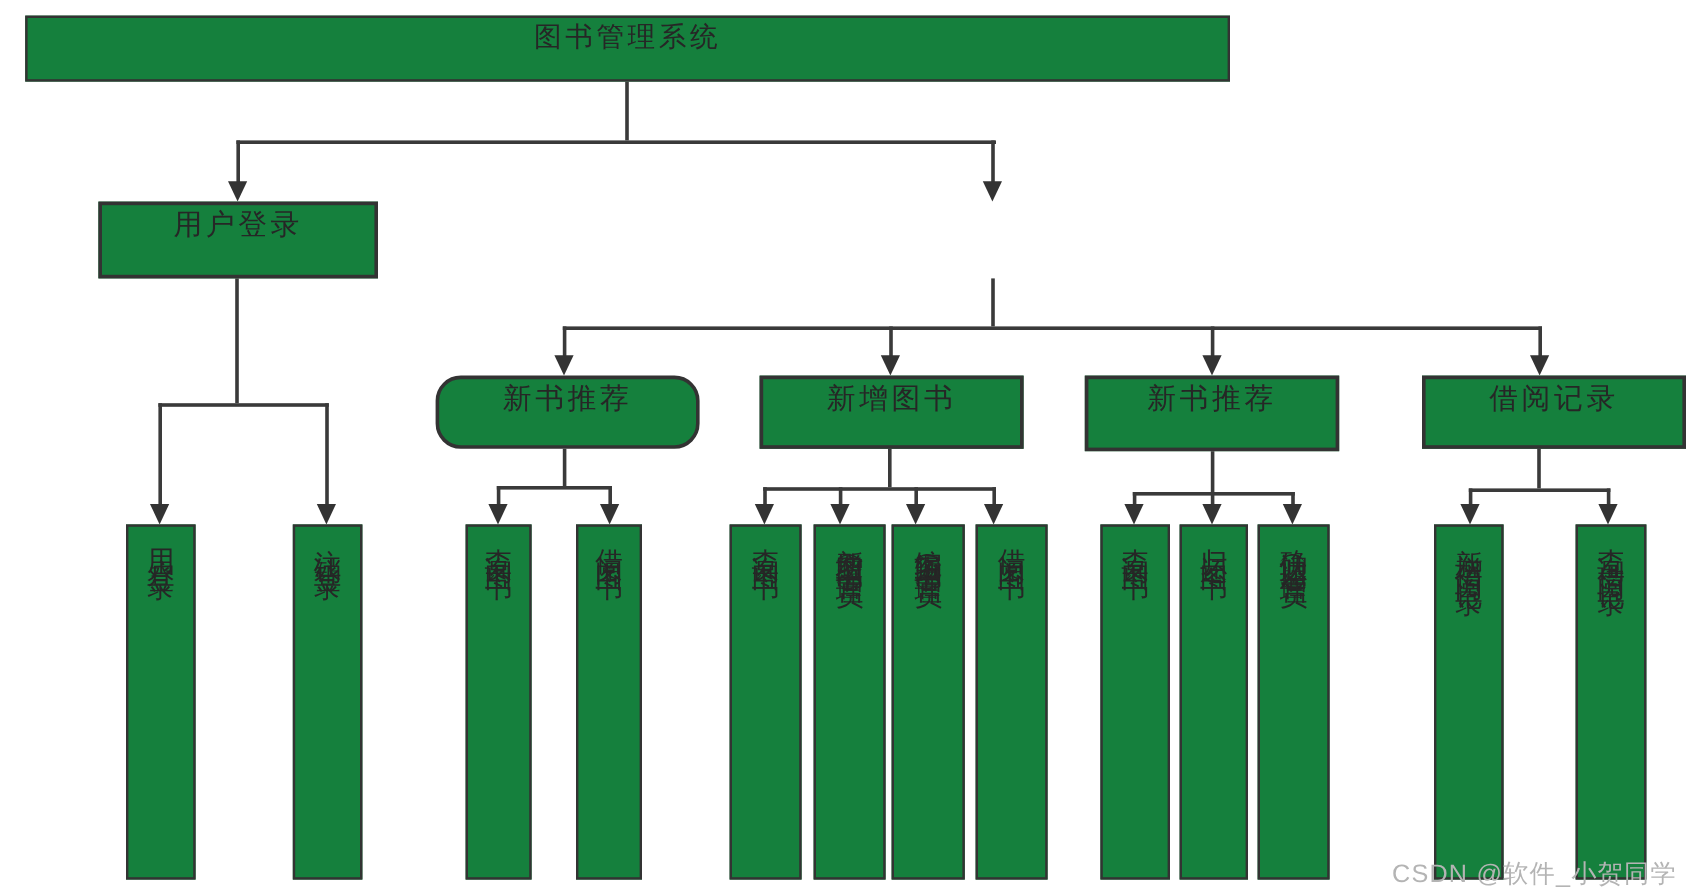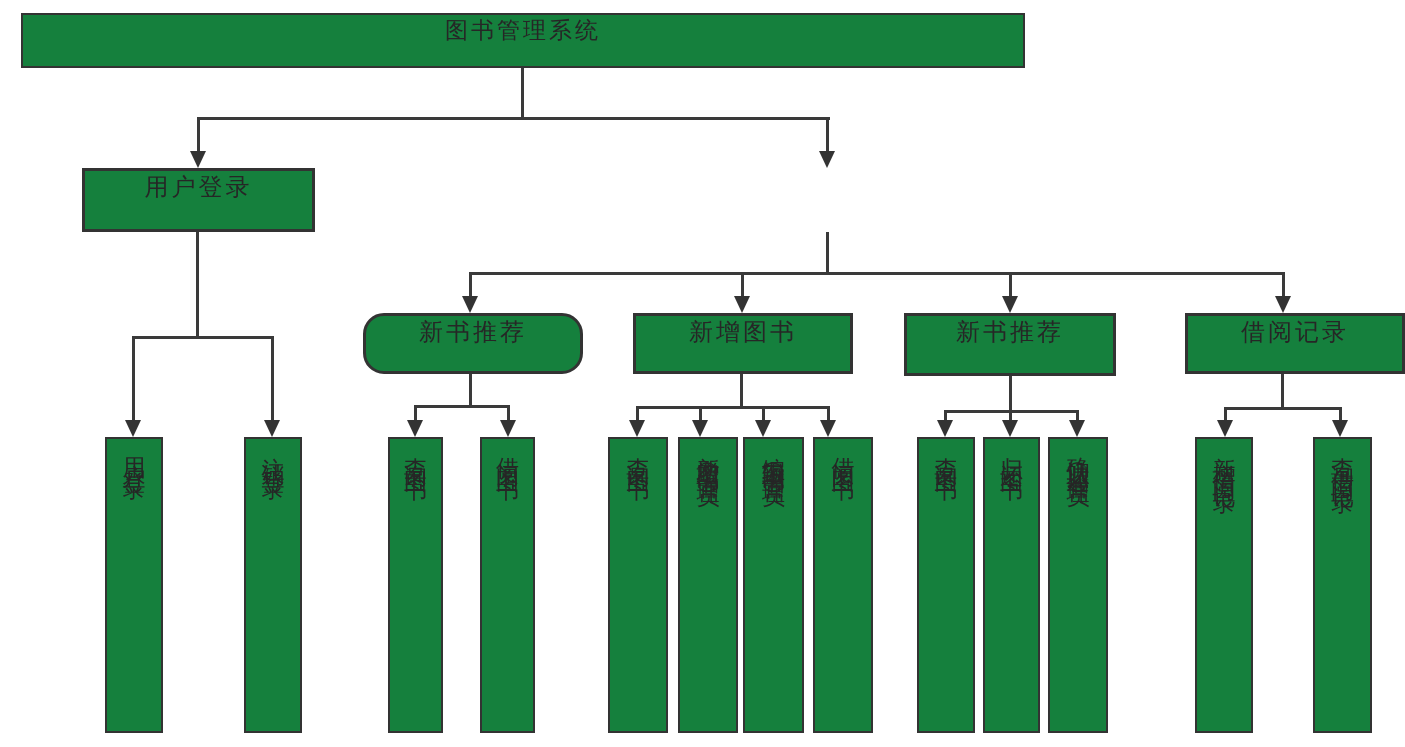--- a/index.html
+++ b/index.html
@@ -189,6 +189,7 @@
     <span class="vlabel">查询借阅记录</span>
   </div>
 
+  <div class="watermark">CSDN @软件_小贺同学</div>
 
 </div>
 

